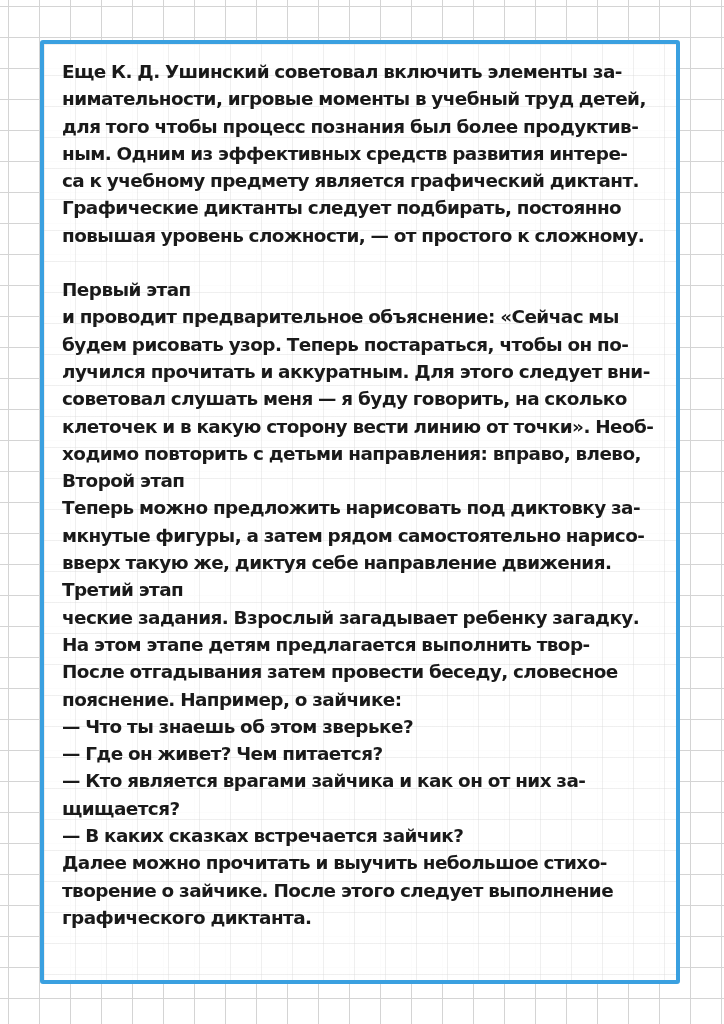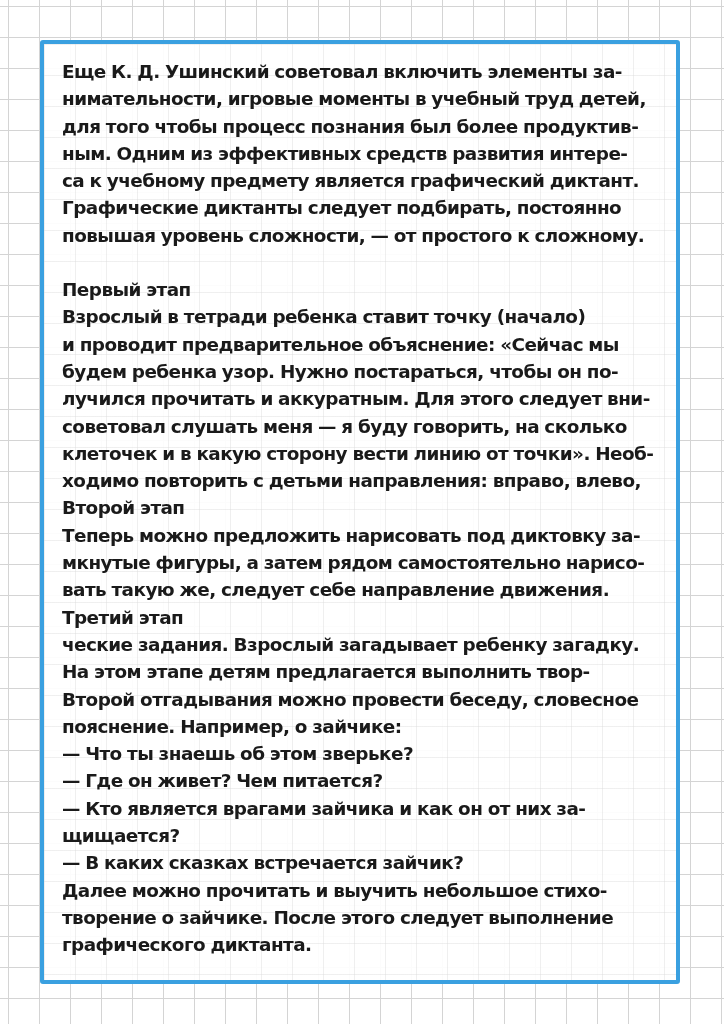--- a/index.html
+++ b/index.html
@@ -79,7 +79,6 @@
 
     <div>
       <span class="heading">Первый этап</span>
-      <span class="line">Взрослый в тетради ребенка ставит точку (начало)</span>
       <span class="line">и проводит предварительное объяснение: «Сейчас мы</span>
       <span class="line">будем ребенка узор. Нужно постараться, чтобы он по-</span>
       <span class="line">лучился прочитать и аккуратным. Для этого следует вни-</span>

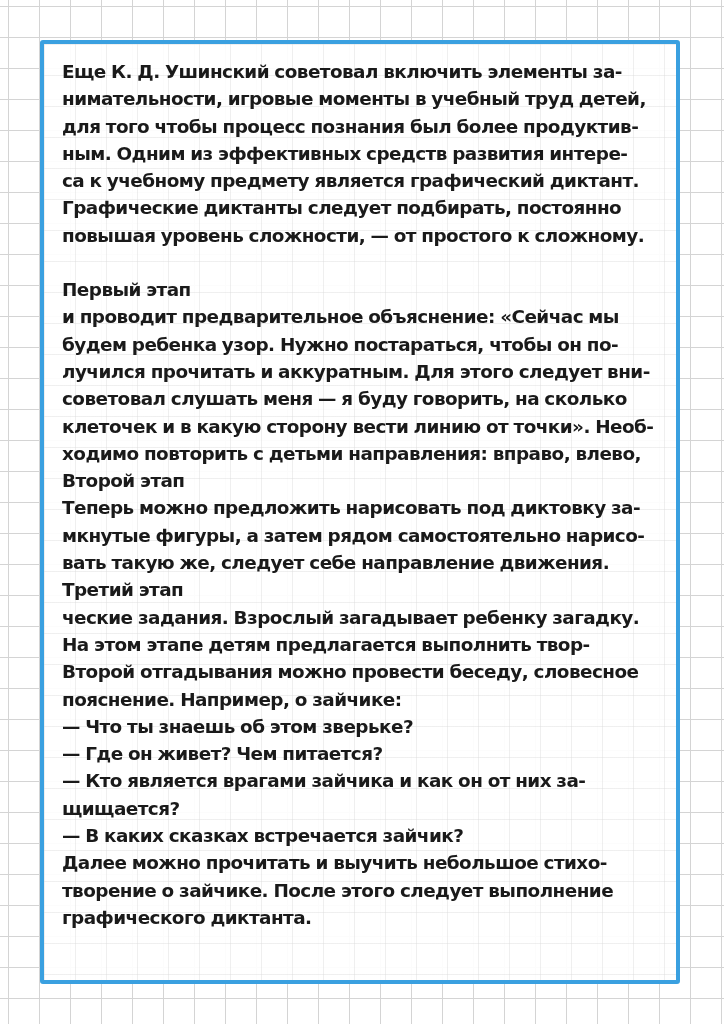--- a/index.html
+++ b/index.html
@@ -80,7 +80,7 @@
     <div>
       <span class="heading">Первый этап</span>
       <span class="line">и проводит предварительное объяснение: «Сейчас мы</span>
-      <span class="line">будем ребенка узор. Нужно постараться, чтобы он по-</span>
+      <span class="line">будем рисовать узор. Теперь постараться, чтобы он по-</span>
       <span class="line">лучился прочитать и аккуратным. Для этого следует вни-</span>
       <span class="line">советовал слушать меня — я буду говорить, на сколько</span>
       <span class="line">клеточек и в какую сторону вести линию от точки». Необ-</span>

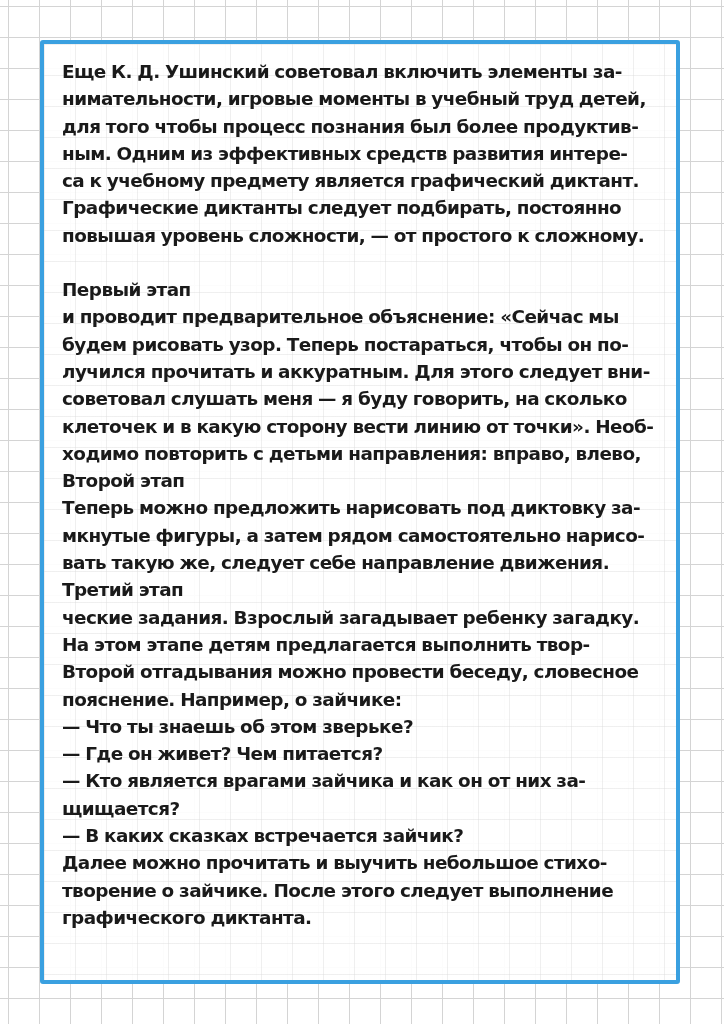--- a/index.html
+++ b/index.html
@@ -91,7 +91,7 @@
       <span class="heading">Второй этап</span>
       <span class="line">Теперь можно предложить нарисовать под диктовку за-</span>
       <span class="line">мкнутые фигуры, а затем рядом самостоятельно нарисо-</span>
-      <span class="line">вать такую же, следует себе направление движения.</span>
+      <span class="line">вверх такую же, диктуя себе направление движения.</span>
     </div>
 
     <div>

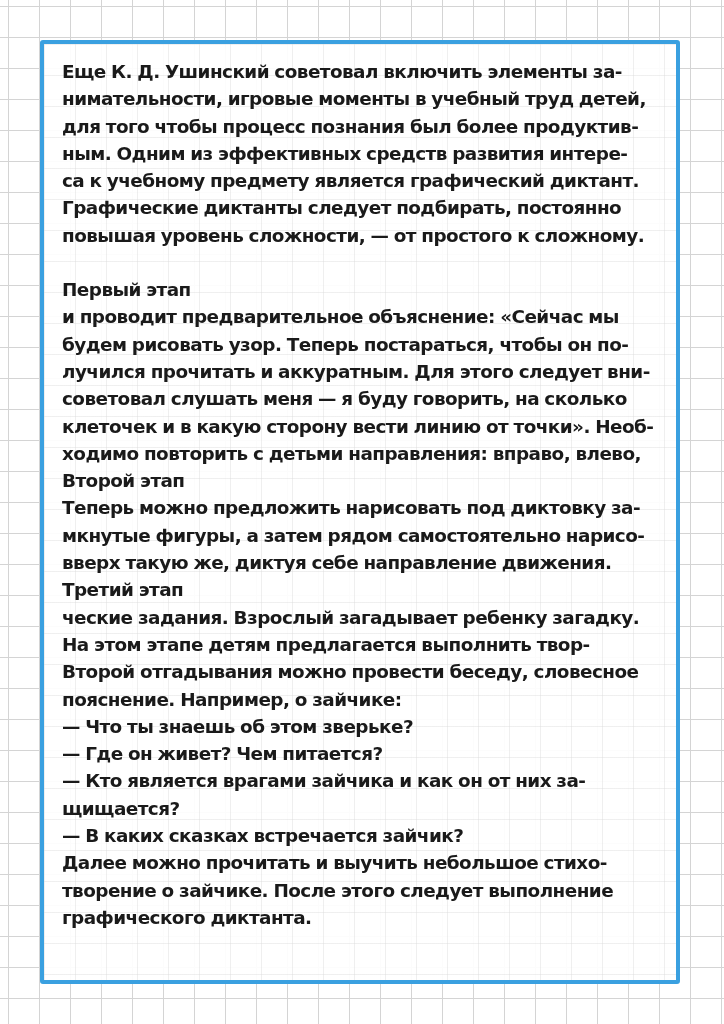--- a/index.html
+++ b/index.html
@@ -98,7 +98,7 @@
       <span class="heading">Третий этап</span>
       <span class="line">ческие задания. Взрослый загадывает ребенку загадку.</span>
       <span class="line">На этом этапе детям предлагается выполнить твор-</span>
-      <span class="line">Второй отгадывания можно провести беседу, словесное</span>
+      <span class="line">После отгадывания затем провести беседу, словесное</span>
       <span class="line">пояснение. Например, о зайчике:</span>
       <span class="line">— Что ты знаешь об этом зверьке?</span>
       <span class="line">— Где он живет? Чем питается?</span>

